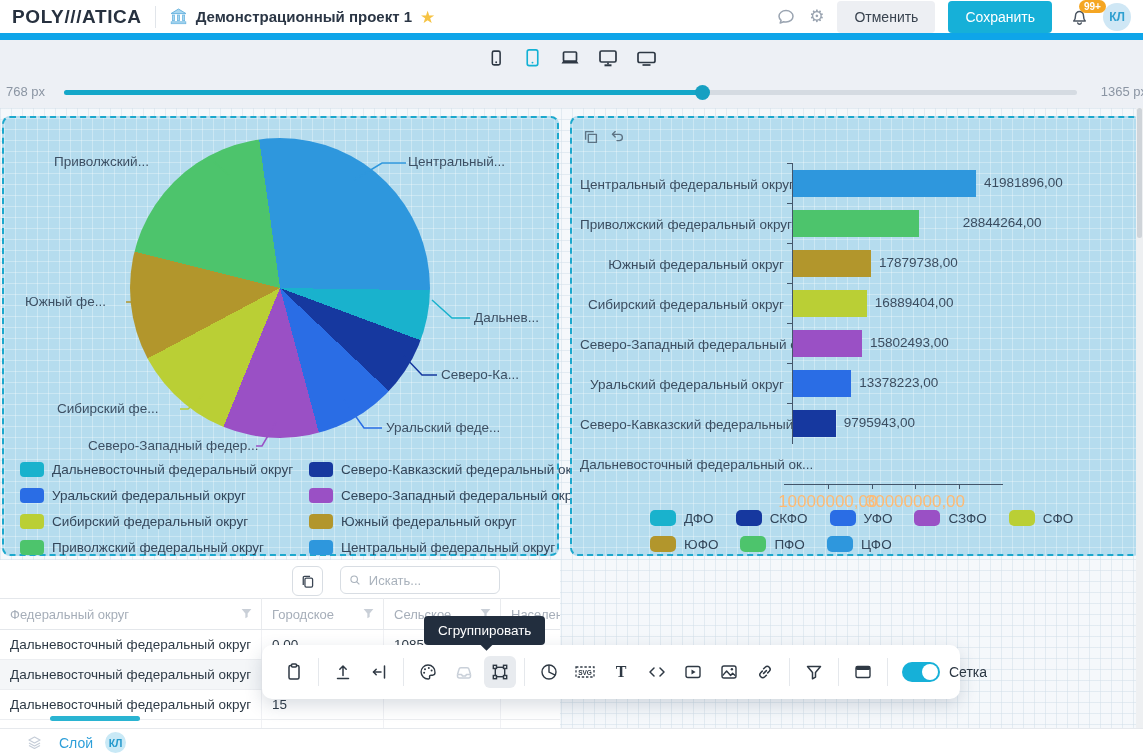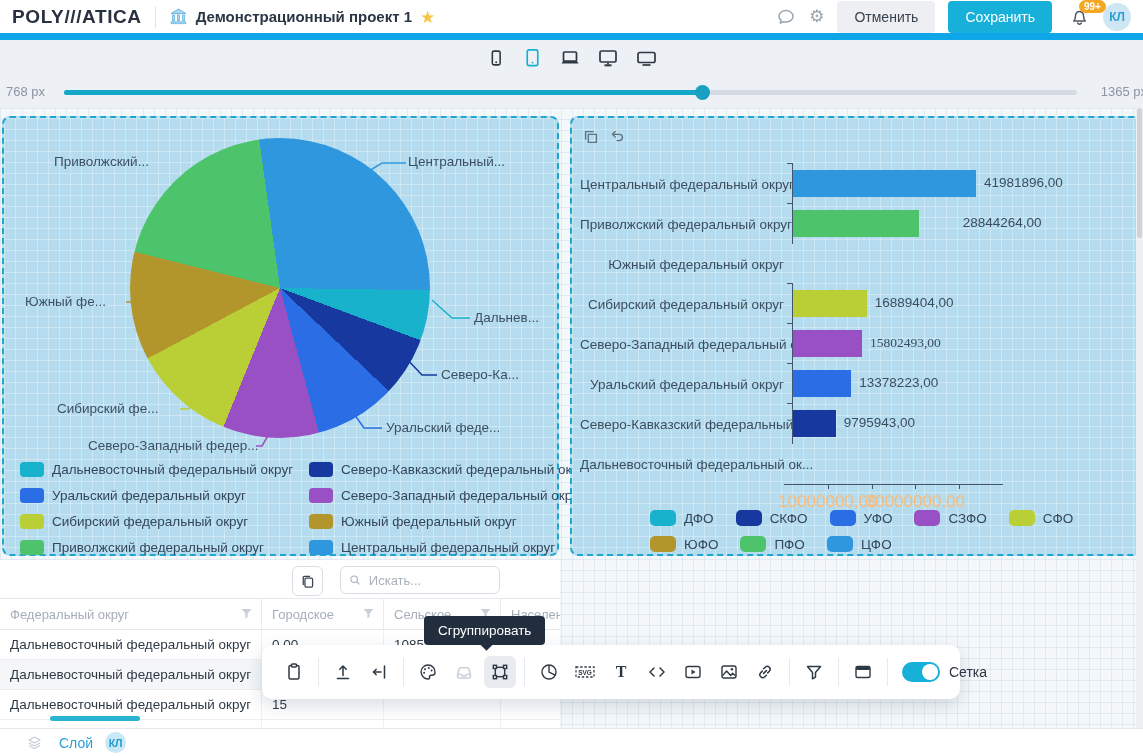--- a/index.html
+++ b/index.html
@@ -289,6 +289,11 @@
         </div>
         <div class="bar-row">
           <span class="bar-label">Южный федеральный округ</span>
+          <div class="bar-area">
+            <span class="tick"></span>
+            <div class="bar" style="width: 35.7595%; background: rgb(178, 150, 44);"></div>
+            <span class="bar-val" style="left: calc(35.7595% + 8px);">17879738,00</span>
+          </div>
         </div>
         <div class="bar-row">
           <span class="bar-label">Сибирский федеральный округ</span>

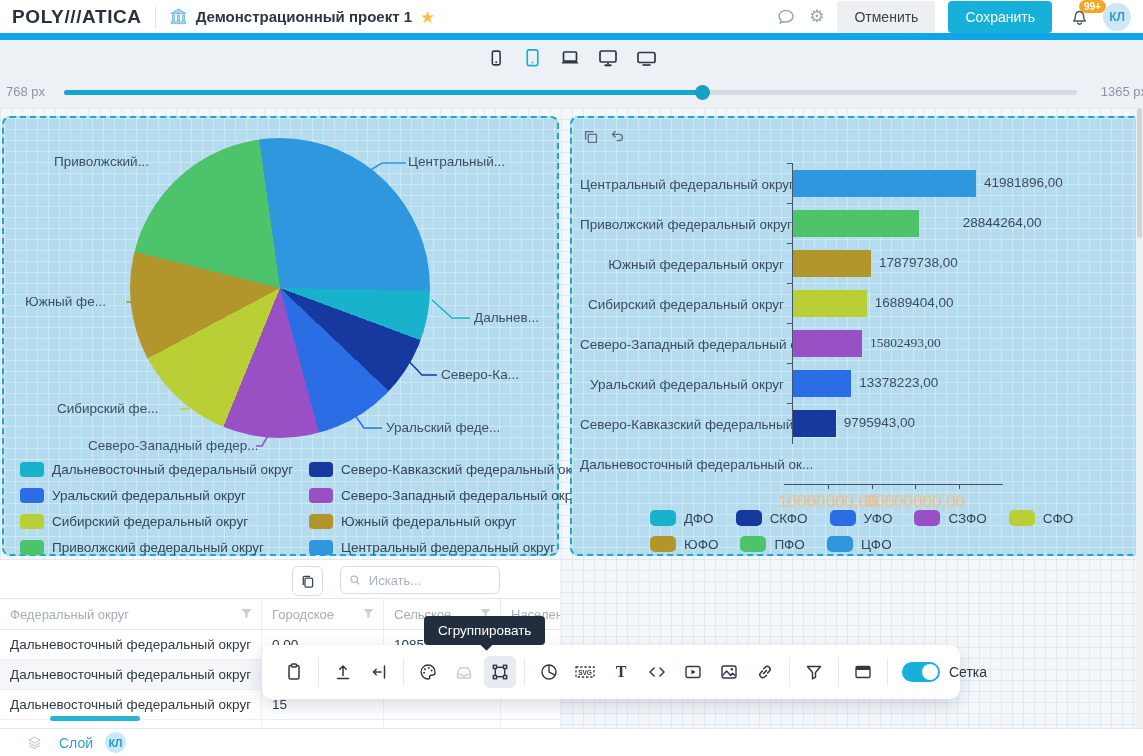--- a/index.html
+++ b/index.html
@@ -308,7 +308,7 @@
           <div class="bar-area">
             <span class="tick"></span>
             <div class="bar" style="width: 31.605%; background: rgb(154, 80, 197);"></div>
-            <span class="bar-val" style="left: calc(31.605% + 8px); font-family: Liberation Serif, serif;">15802493,00</span>
+            <span class="bar-val" style="left: calc(31.605% + 8px);">15802493,00</span>
           </div>
         </div>
         <div class="bar-row">

